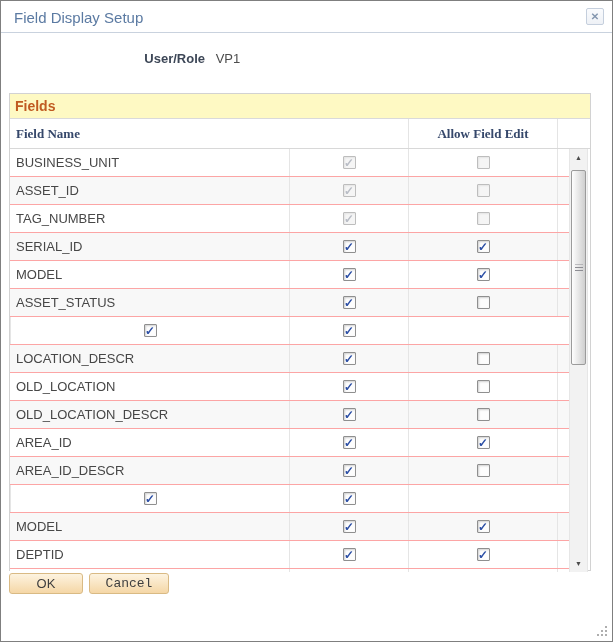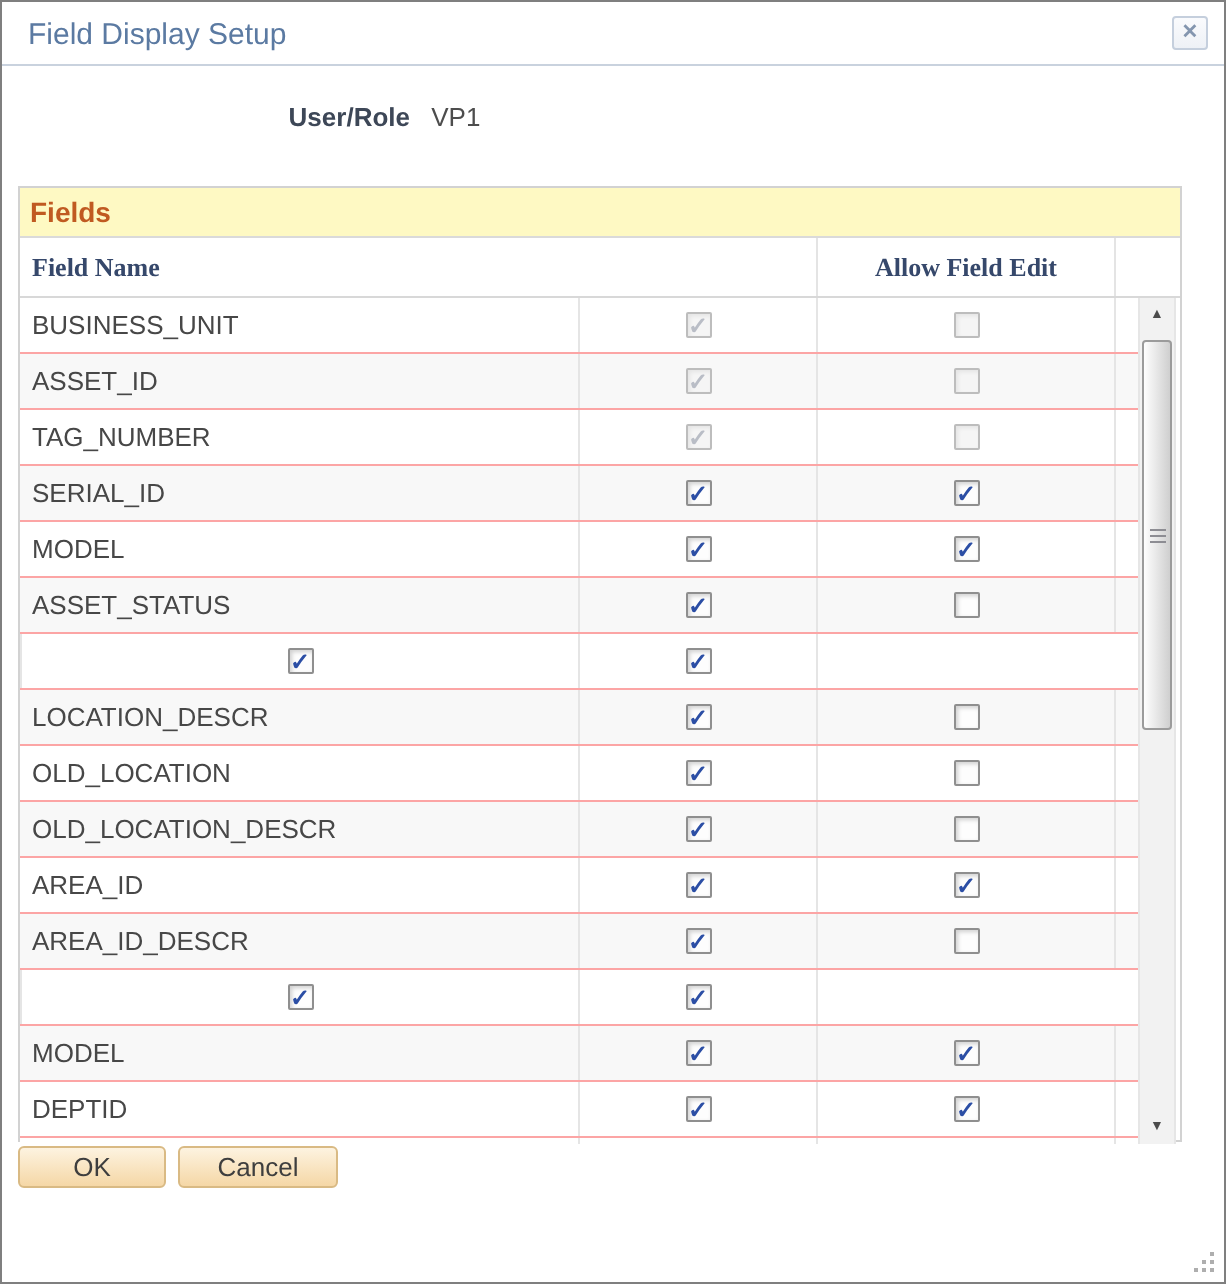--- a/index.html
+++ b/index.html
@@ -100,7 +100,7 @@
     color:#3e3e3e; font-size:13px; font-family:"Liberation Sans", sans-serif; cursor:pointer;
   }
   .btn.ok{ left:8px; width:74px; }
-  .btn.cancel{ left:88px; width:80px; }
+  .btn.cancel{ left:88px; width:80px;font-family:Liberation Mono, monospace; }
 
   
   .resize-grip{ position:absolute; right:4px; bottom:4px; width:11px; height:11px; cursor:nwse-resize; }

